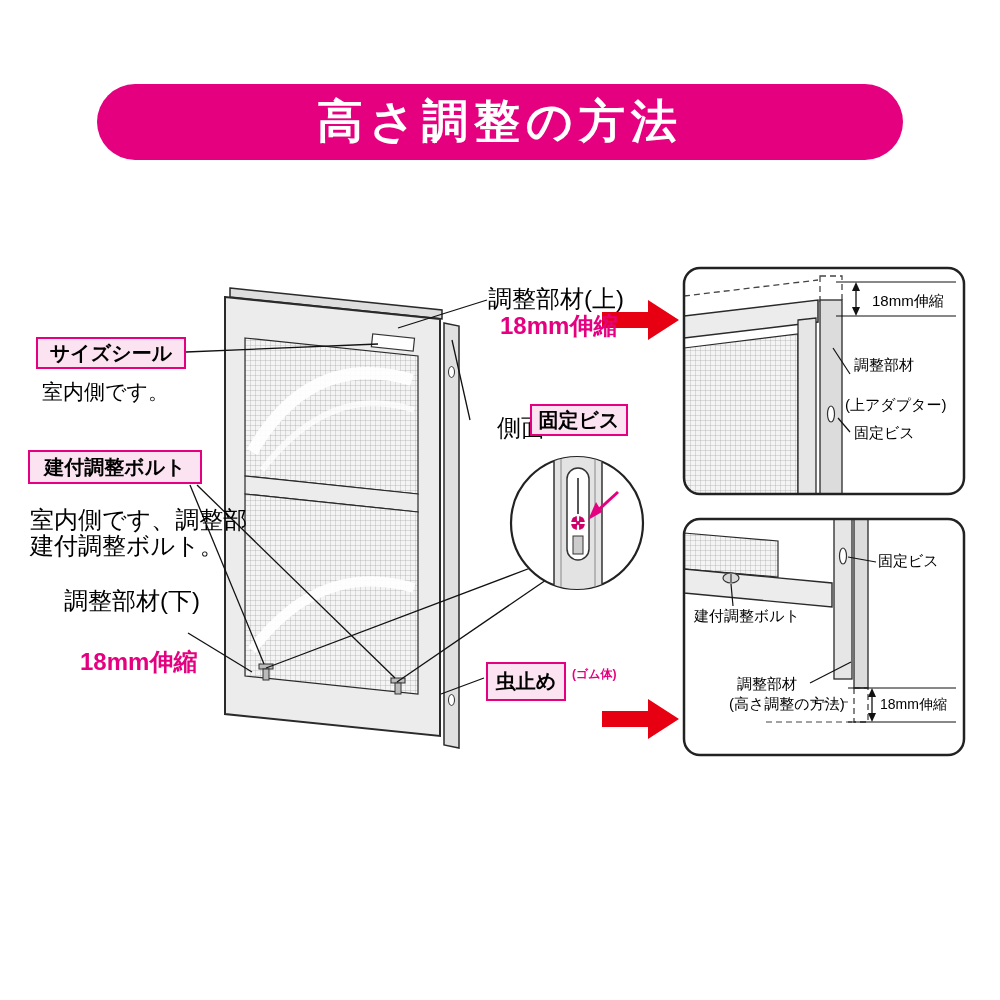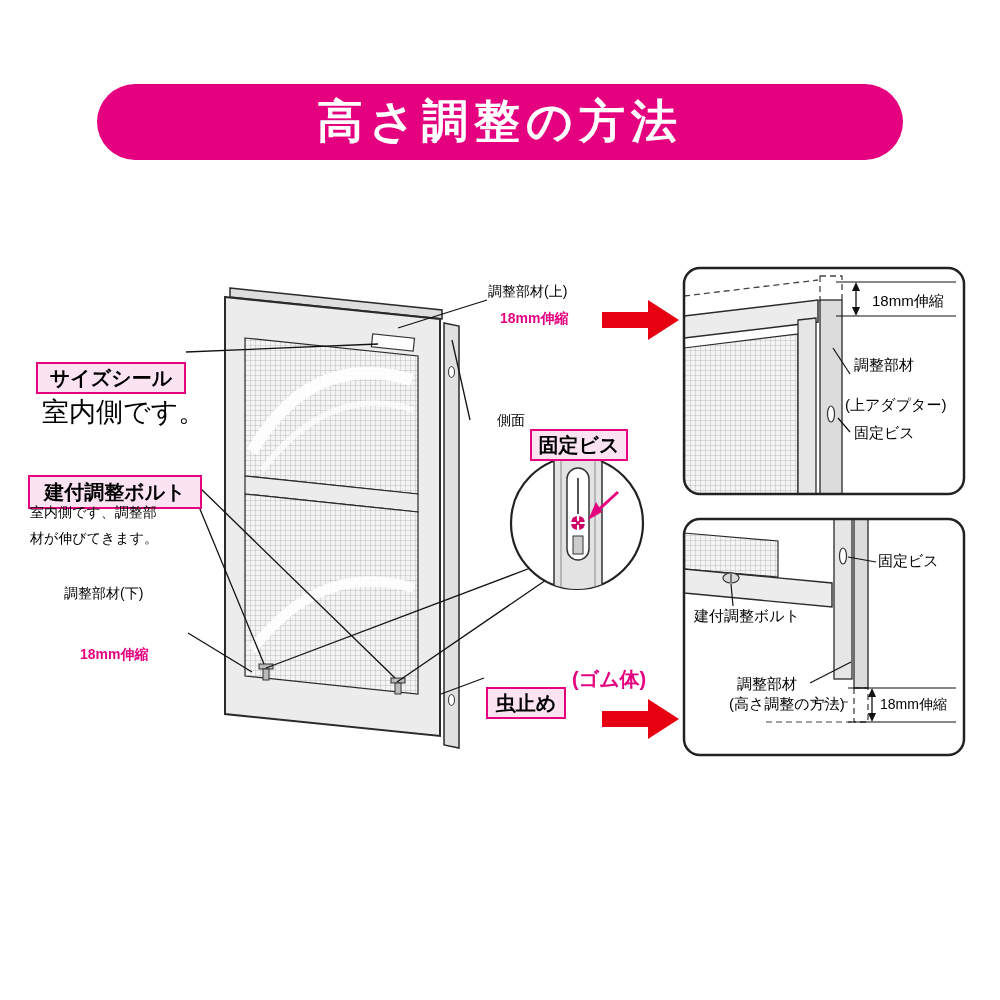--- a/index.html
+++ b/index.html
@@ -33,7 +33,7 @@
     display:flex;align-items:center;justify-content:center;
     font-weight:bold;font-size:20px;color:#000;white-space:nowrap;margin-top:25px;
   }
-  .txt{position:absolute;font-size:14px;color:#000;white-space:nowrap}
+  .txt{position:absolute;font-size:24px;color:#000;white-space:nowrap}
   .mag{color:var(--magenta);font-weight:bold}
   .ptxt{position:absolute;font-size:15px;color:#000;white-space:nowrap}
 </style>

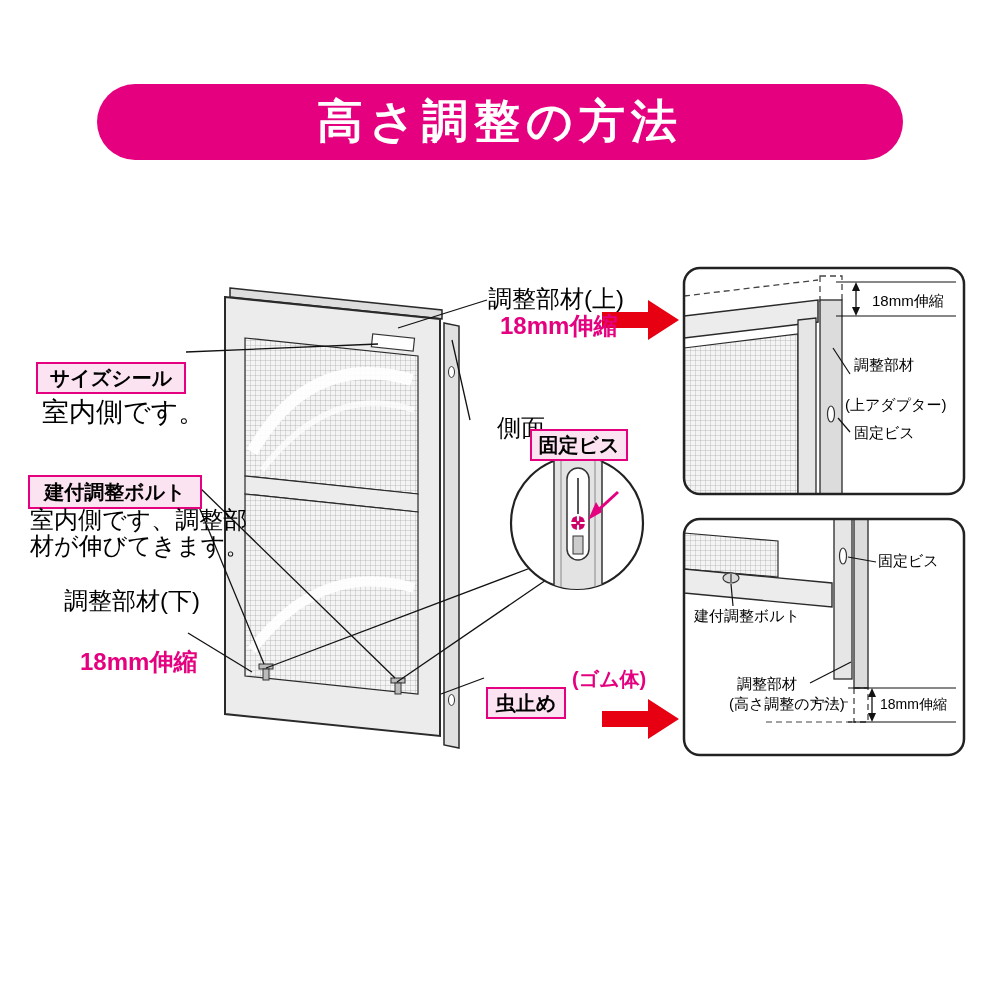--- a/index.html
+++ b/index.html
@@ -31,7 +31,7 @@
   .pinkbox{
     position:absolute;border:2.5px solid var(--magenta);background:var(--pink-bg);
     display:flex;align-items:center;justify-content:center;
-    font-weight:bold;font-size:20px;color:#000;white-space:nowrap;margin-top:25px;
+    font-weight:bold;font-size:20px;color:#000;white-space:nowrap;
   }
   .txt{position:absolute;font-size:24px;color:#000;white-space:nowrap}
   .mag{color:var(--magenta);font-weight:bold}

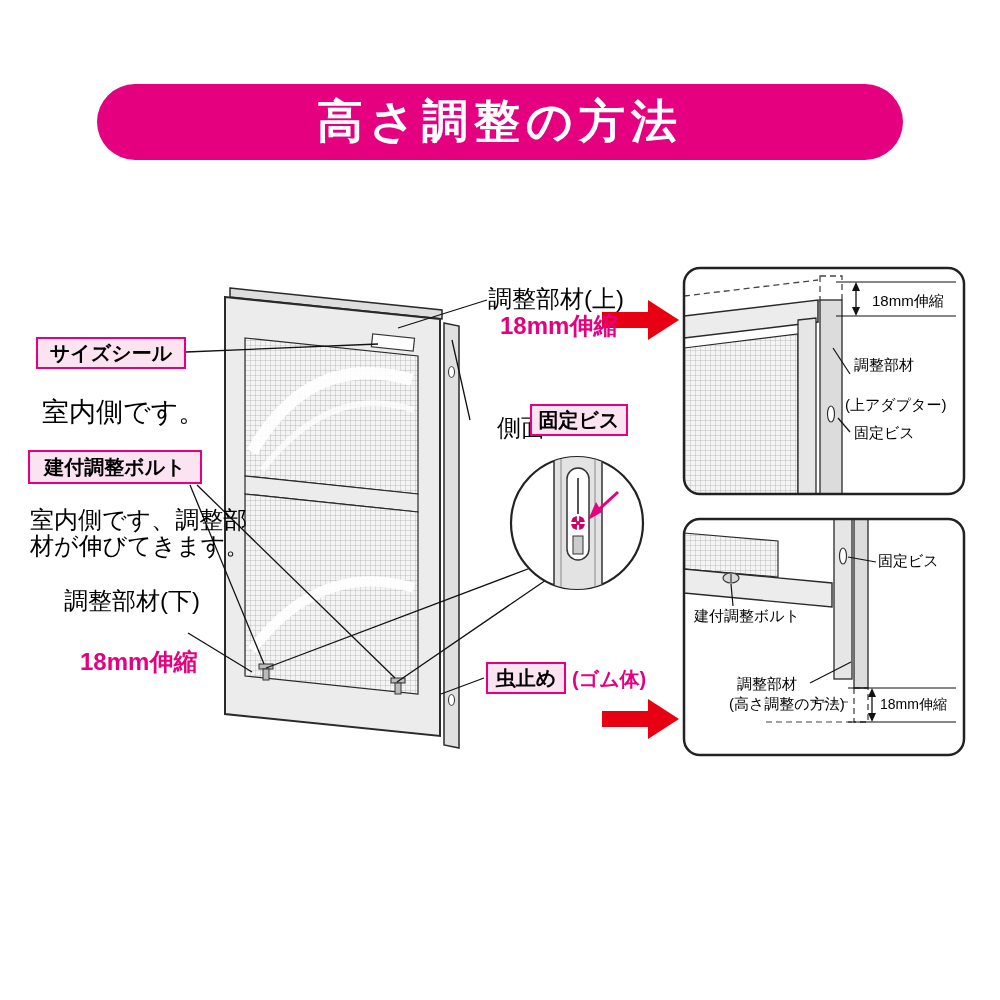--- a/index.html
+++ b/index.html
@@ -191,7 +191,7 @@
 <div class="pinkbox" style="left:36px;top:337px;width:150px;height:32px">
   <span>サイズシール</span>
 </div>
-<div class="txt" style="left:42px;top:394px;font-size:27px">室内側です。</div>
+<div class="txt" style="left:42px;top:378px;font-size:21px">室内側です。</div>
 
 <div class="pinkbox" style="left:28px;top:450px;width:174px;height:34px">
   <span>建付調整ボルト</span>

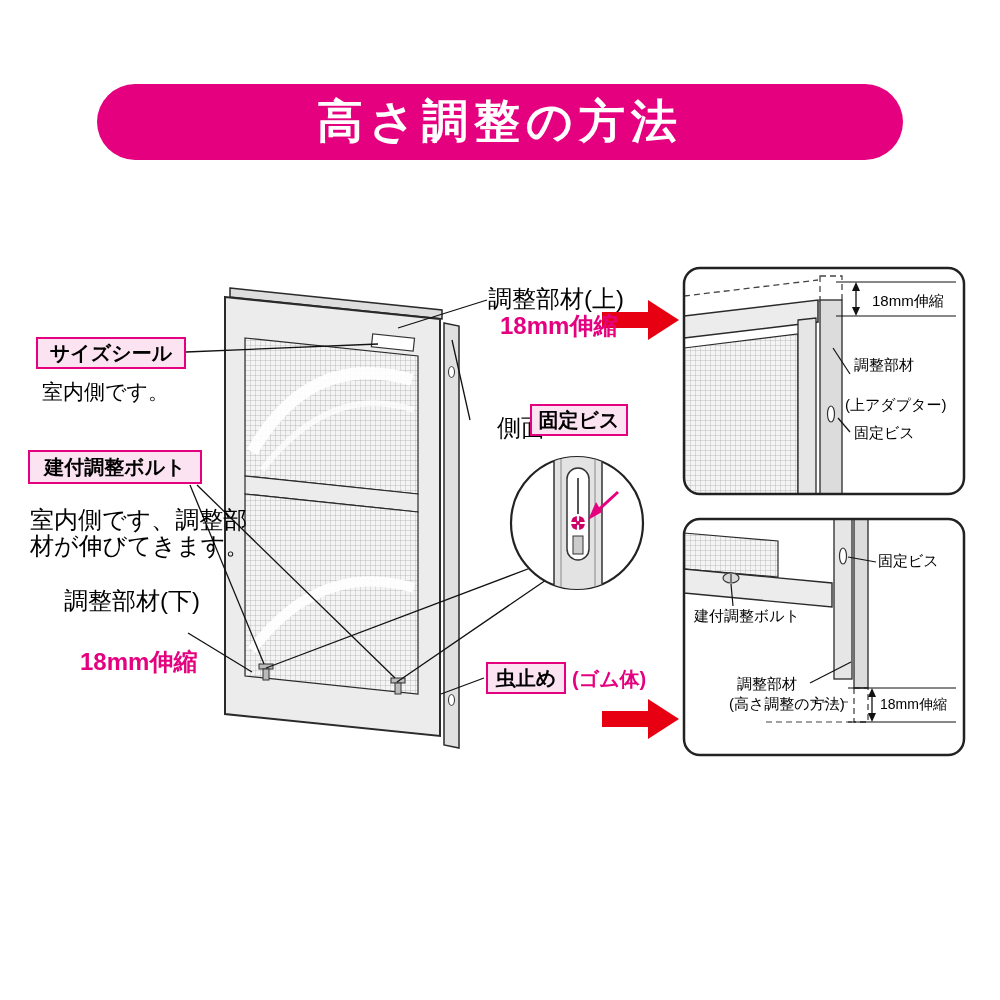--- a/index.html
+++ b/index.html
@@ -197,7 +197,7 @@
   <span>建付調整ボルト</span>
 </div>
 <div class="txt" style="left:30px;top:504px">室内側です、調整部</div>
-<div class="txt" style="left:30px;top:530px">材が伸びてきます。</div>
+<div class="txt" style="left:30px;top:530px">建付調整ボルト。</div>
 
 <div class="txt" style="left:64px;top:585px">調整部材(下)</div>
 <div class="txt mag" style="left:80px;top:646px">18mm伸縮</div>

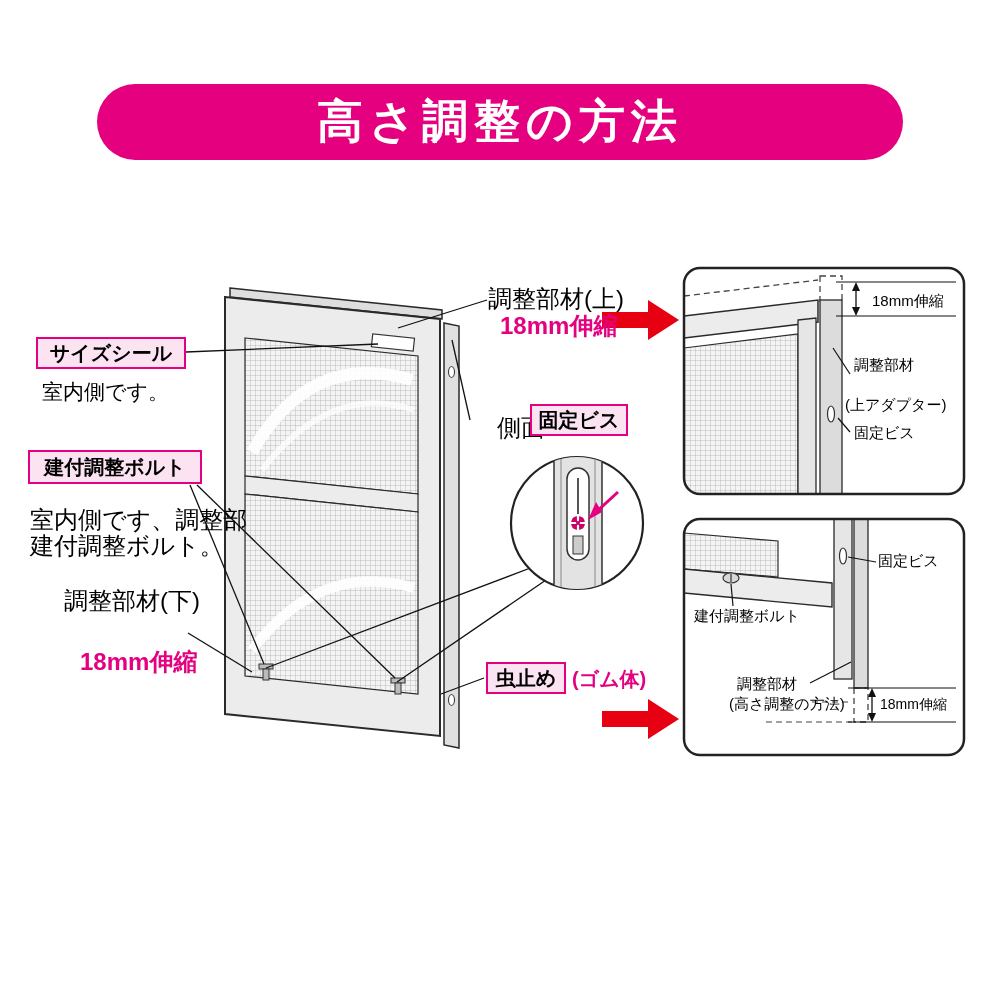--- a/index.html
+++ b/index.html
@@ -210,7 +210,7 @@
   <span>固定ビス</span>
 </div>
 
-<div class="pinkbox" style="left:486px;top:662px;width:80px;height:32px">
+<div class="pinkbox" style="left:486px;top:662px;width:80px;height:39px">
   <span>虫止め</span>
 </div>
 <div class="txt mag" style="left:572px;top:666px;font-size:20px">(ゴム体)</div>

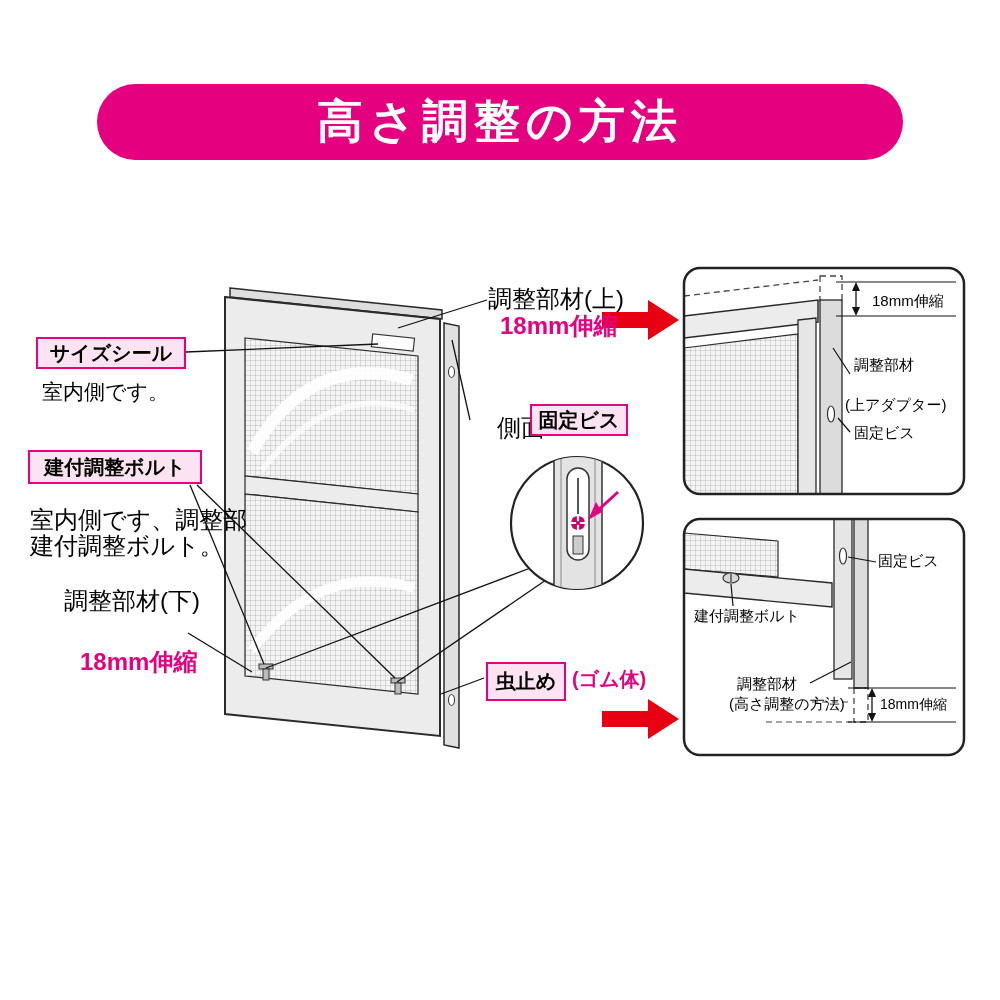--- a/index.html
+++ b/index.html
@@ -213,7 +213,7 @@
 <div class="pinkbox" style="left:486px;top:662px;width:80px;height:39px">
   <span>虫止め</span>
 </div>
-<div class="txt mag" style="left:572px;top:666px;font-size:20px">(ゴム体)</div>
+<div class="txt mag" style="left:572px;top:666px;font-size:12px">(ゴム体)</div>
 
 <div class="ptxt" style="left:872px;top:292px">18mm伸縮</div>
 <div class="ptxt" style="left:854px;top:356px">調整部材</div>

